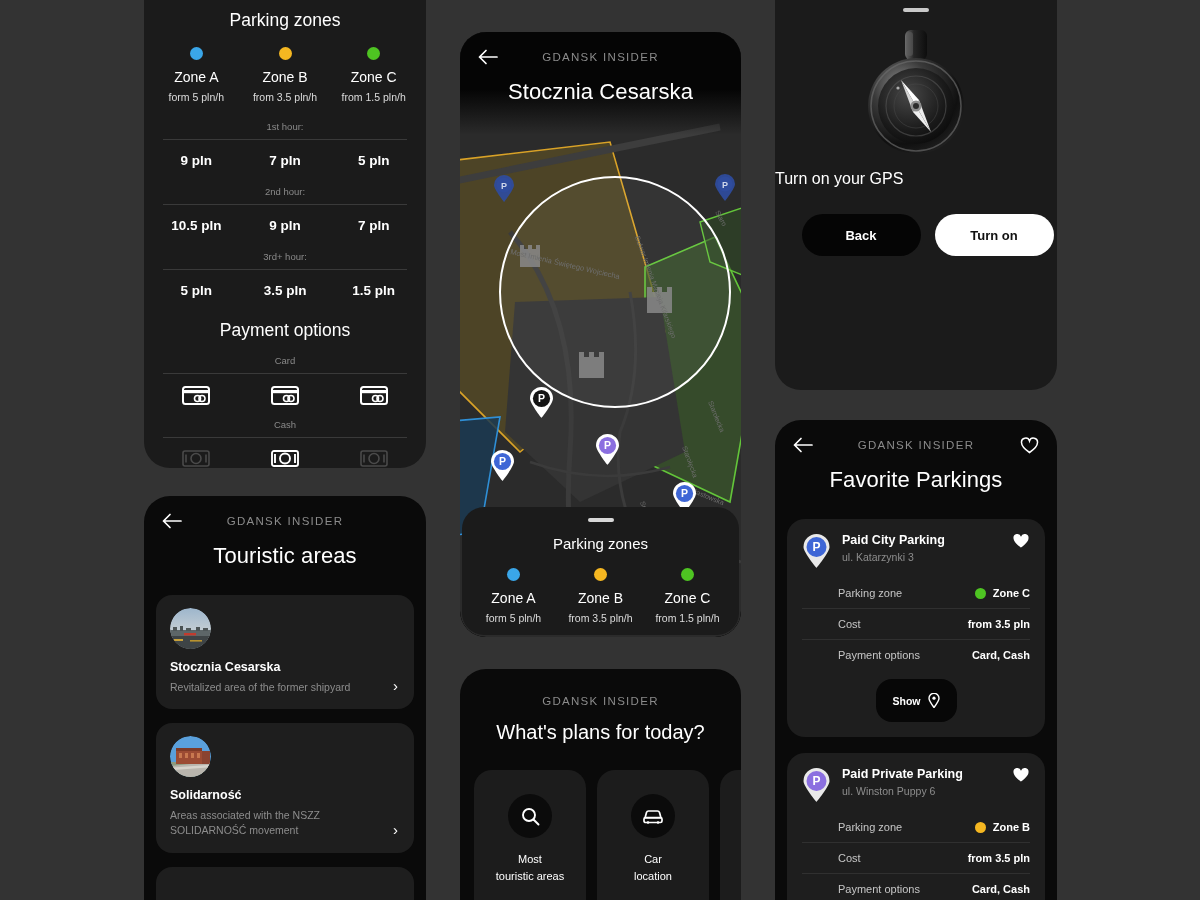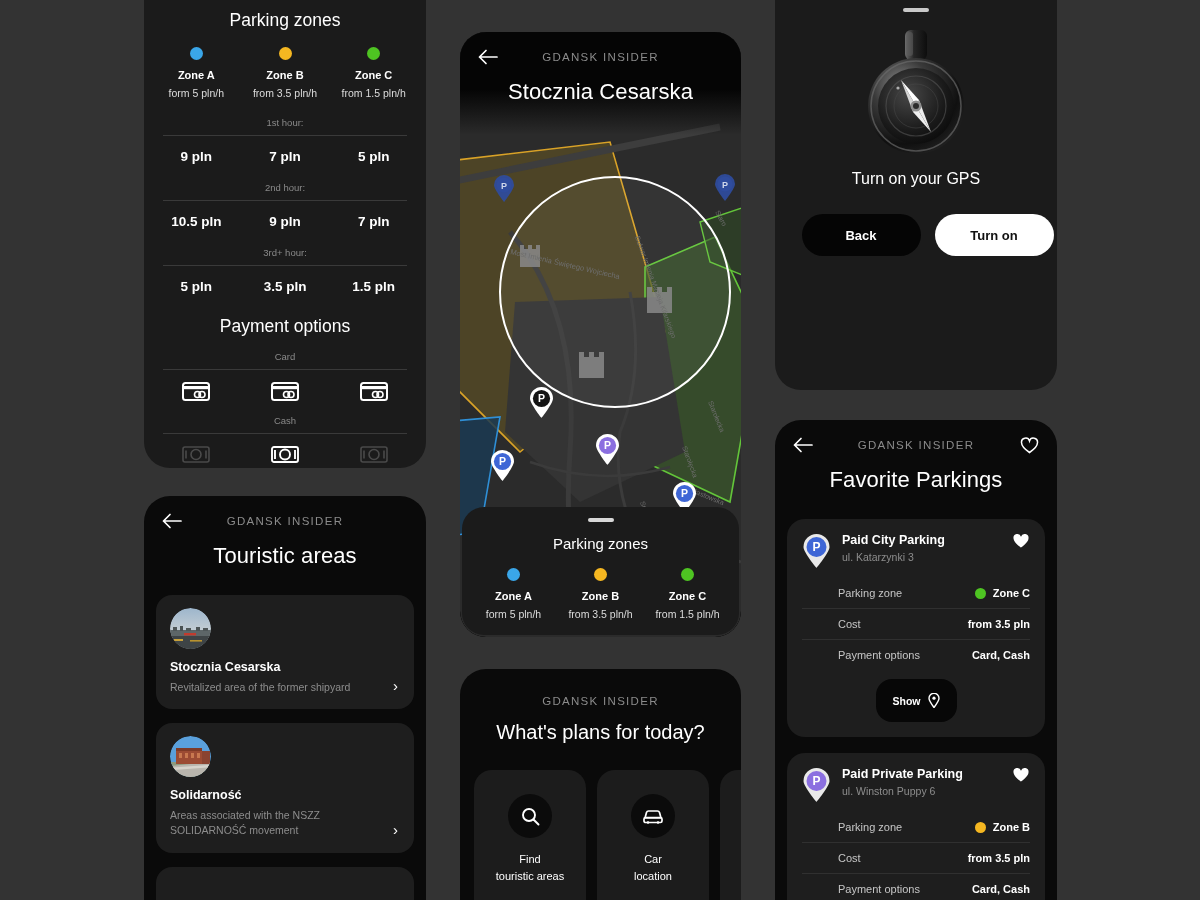--- a/index.html
+++ b/index.html
@@ -39,7 +39,7 @@
   .zone-row { display:flex; margin-top:16px; padding:0 8px; }
   .zone-col { flex:1; text-align:center; }
   .zone-dot { width:13px; height:13px; border-radius:50%; margin:0 auto 9px; }
-  .zone-name { color:#fff; font-size:11px; font-weight:bold; }
+  .zone-name { color:#fff; font-size:14px; font-weight:normal; }
   .zone-price { color:#dcdcdc; font-size:10.5px; margin-top:6px; }
 
   .rate-label { text-align:center; color:#8a8a8a; font-size:9.5px; margin-top:18px; }

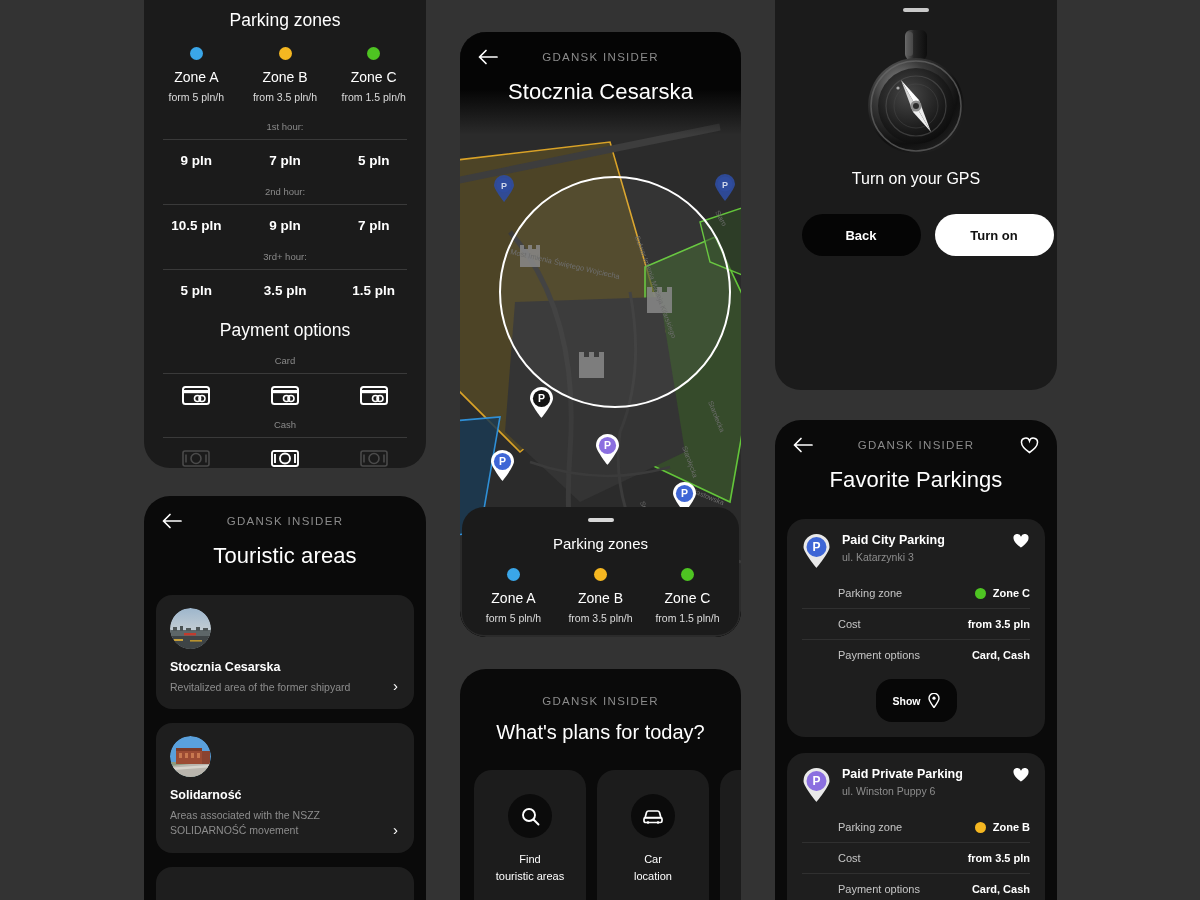--- a/index.html
+++ b/index.html
@@ -101,7 +101,7 @@
   #p5 { left:775px; top:-40px; width:282px; height:430px; background:#1b1b1b; border-radius:0 0 26px 26px; }
   .gps-grab { width:26px; height:4px; border-radius:3px; background:#c9c9c9; margin:48px auto 0; }
   .compass-wrap { display:flex; justify-content:center; margin-top:6px; }
-  .gps-title { text-align:center; color:#fff; font-size:16px; margin-top:12px; }
+  .gps-title { color:#fff; font-size:16px; margin-top:12px; }
   .gps-sub { text-align:center; color:#8d8d8d; font-size:10.5px; margin-top:12px; line-height:1.55; }
   .gps-btns { display:flex; gap:14px; justify-content:center; margin-top:26px;padding-left:23px; }
   .btn {

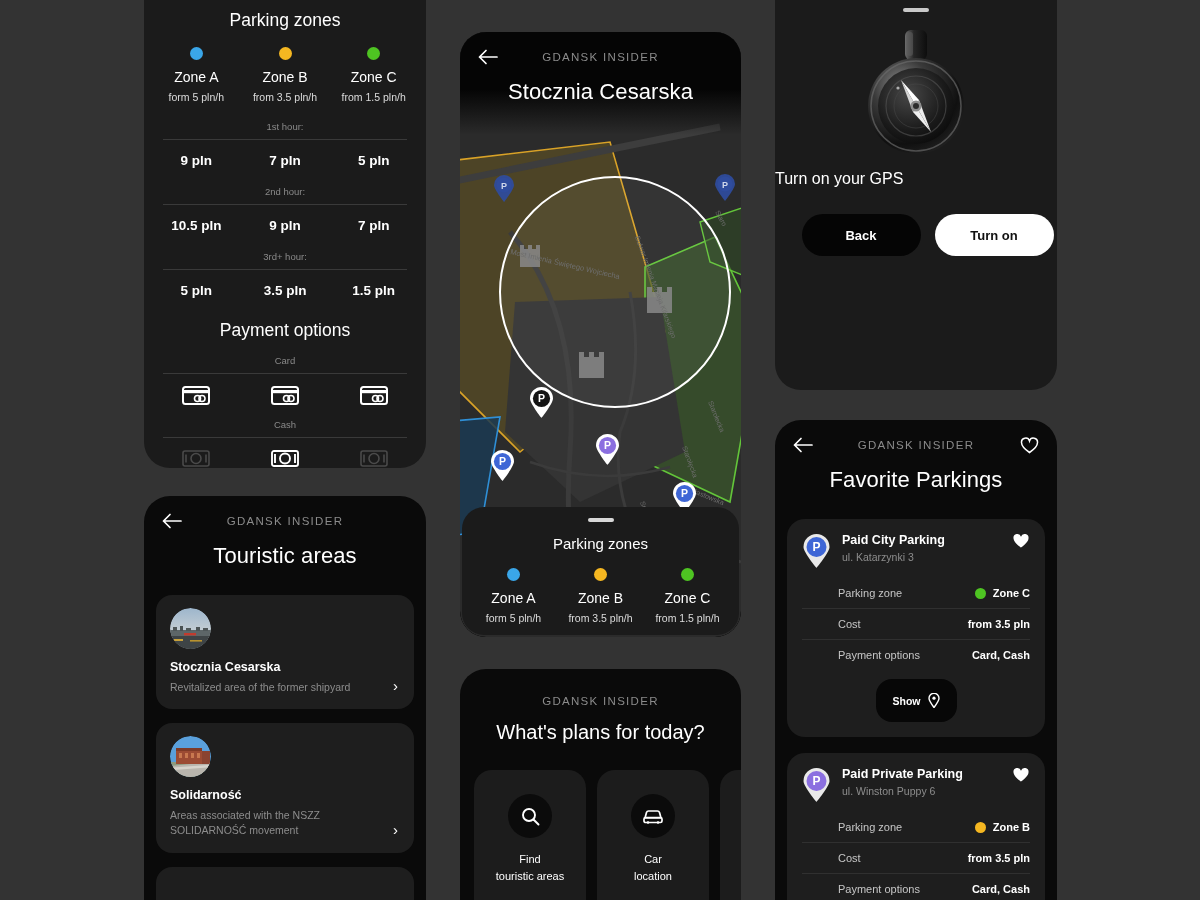--- a/index.html
+++ b/index.html
@@ -466,7 +466,7 @@
             </svg>
         </div>
         <div class="tile-label">
-          <span>Find</span><br>
+          <span>Most</span><br>
           <span>touristic areas</span>
         </div>
       </div>

